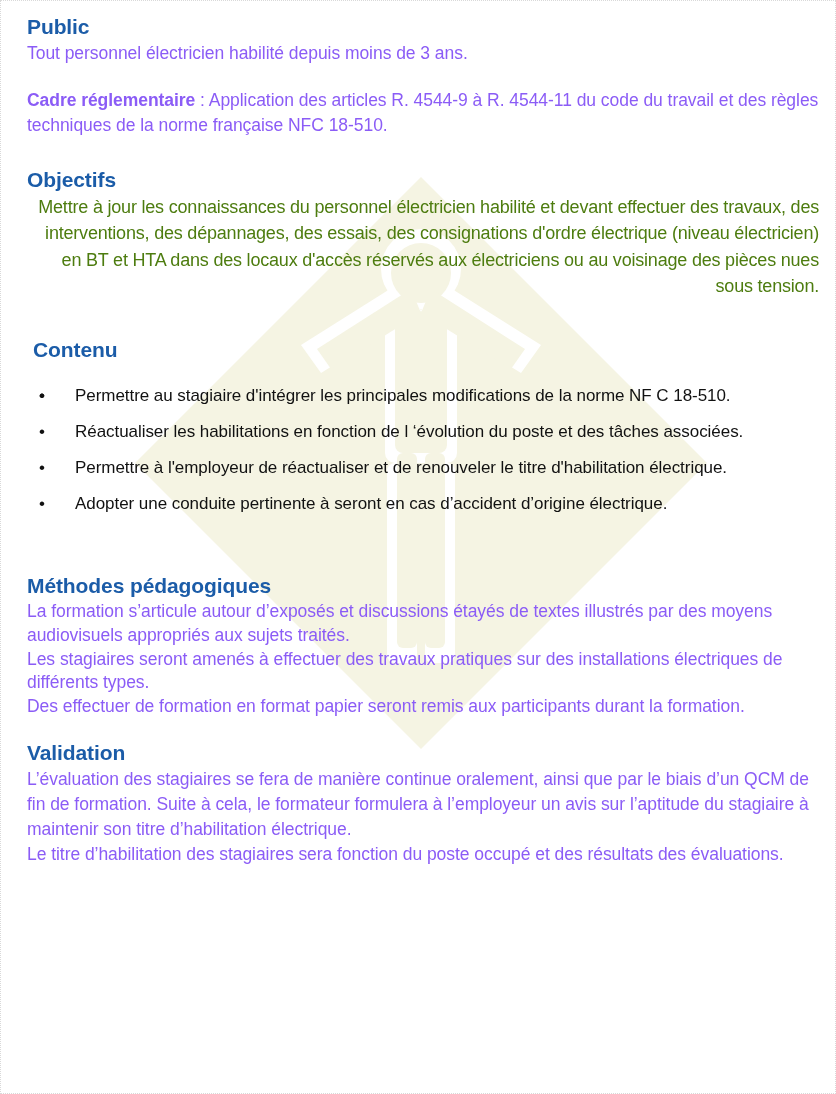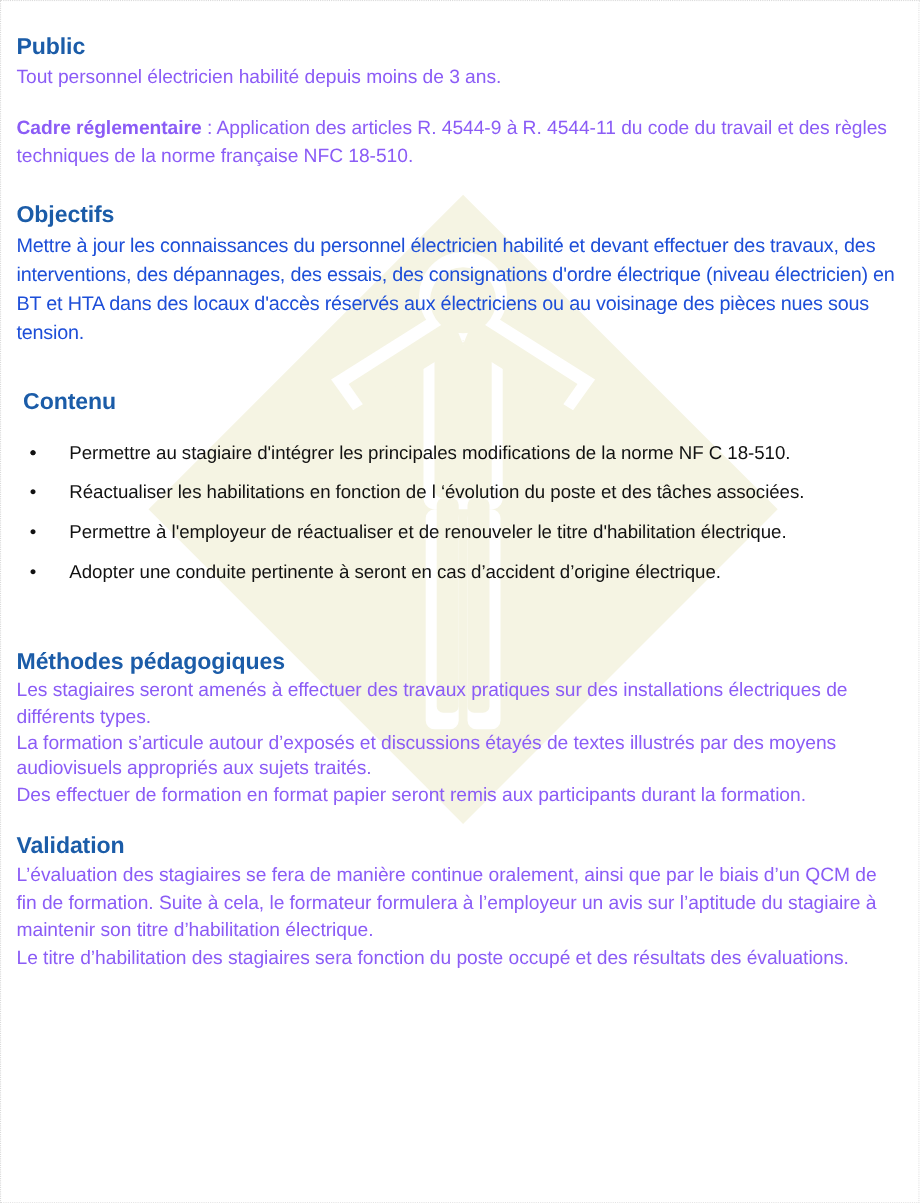--- a/index.html
+++ b/index.html
@@ -36,9 +36,8 @@
   .content {
     position: relative;
     z-index: 1;
-    padding: 14px 16px 0 14px;
+    padding: 14px 16px 0 26px;
     box-sizing: border-box;
-    margin-top: 16px;
   }
 
   h2.heading {

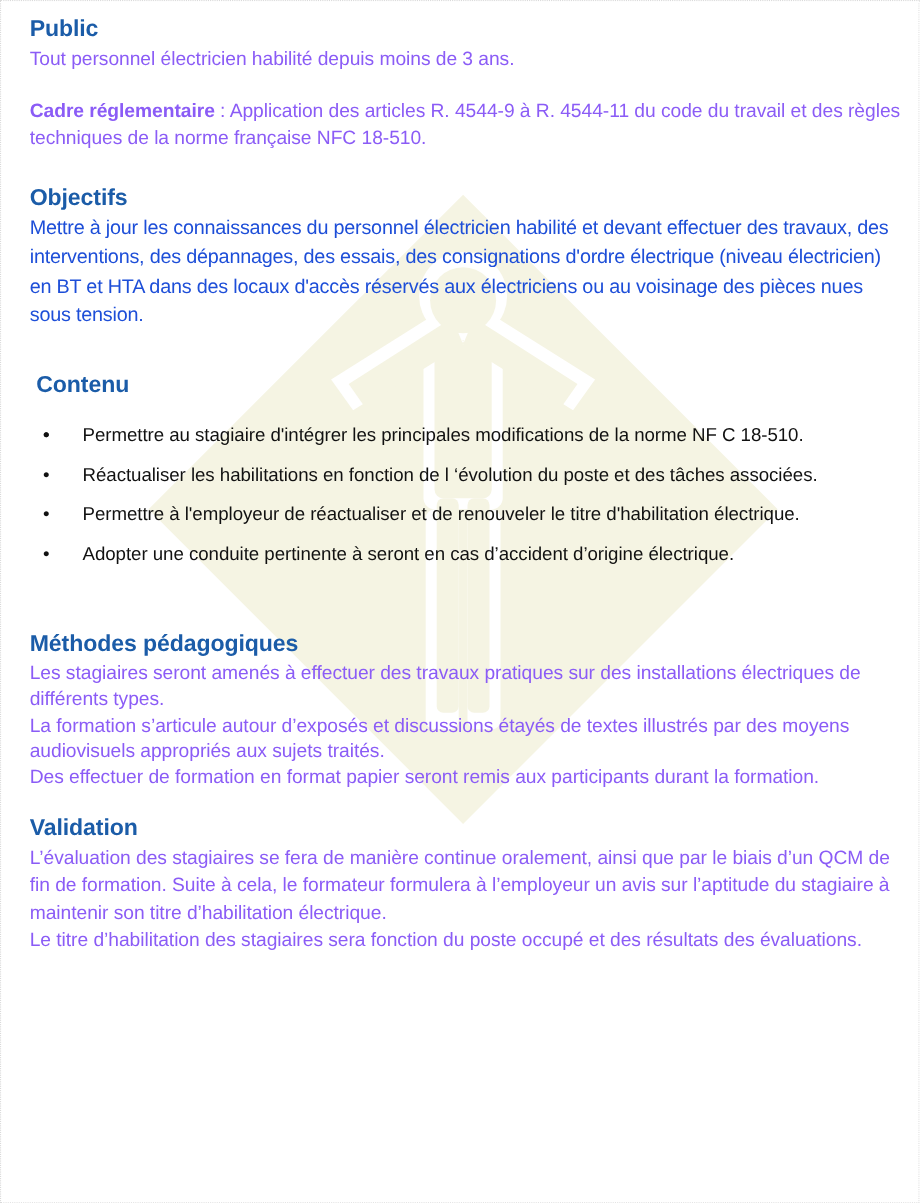--- a/index.html
+++ b/index.html
@@ -67,10 +67,11 @@
   .objectifs-text {
     font-size: 18px;
     line-height: 1.47;
-    color: #1d4ed8;
+    color: #4d7c0f;
     margin: 0;
     letter-spacing: -0.2px;
     max-width: 800px;
+    text-align: right;
   }
 
   .bold { font-weight: bold; text-align: right; }

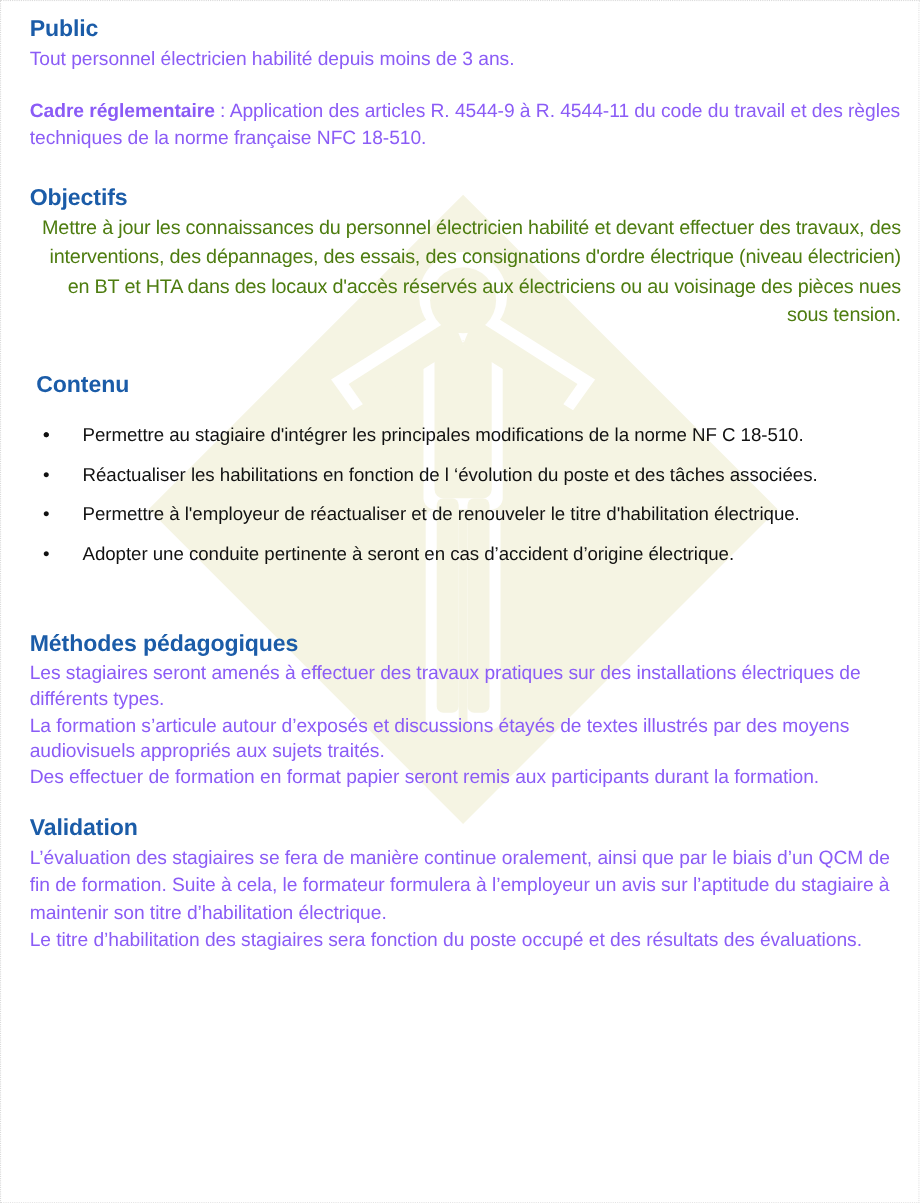--- a/index.html
+++ b/index.html
@@ -179,8 +179,8 @@
 
     <div class="sec-block">
       <h2 class="heading">Méthodes pédagogiques</h2>
+      <p class="body tight">La formation s’articule autour d’exposés et discussions étayés de textes illustrés par des moyens audiovisuels appropriés aux sujets traités.</p>
       <p class="body tight">Les stagiaires seront amenés à effectuer des travaux pratiques sur des installations électriques de différents types.</p>
-      <p class="body tight">La formation s’articule autour d’exposés et discussions étayés de textes illustrés par des moyens audiovisuels appropriés aux sujets traités.</p>
       <p class="body tight">Des effectuer de formation en format papier seront remis aux participants durant la formation.</p>
     </div>
 

